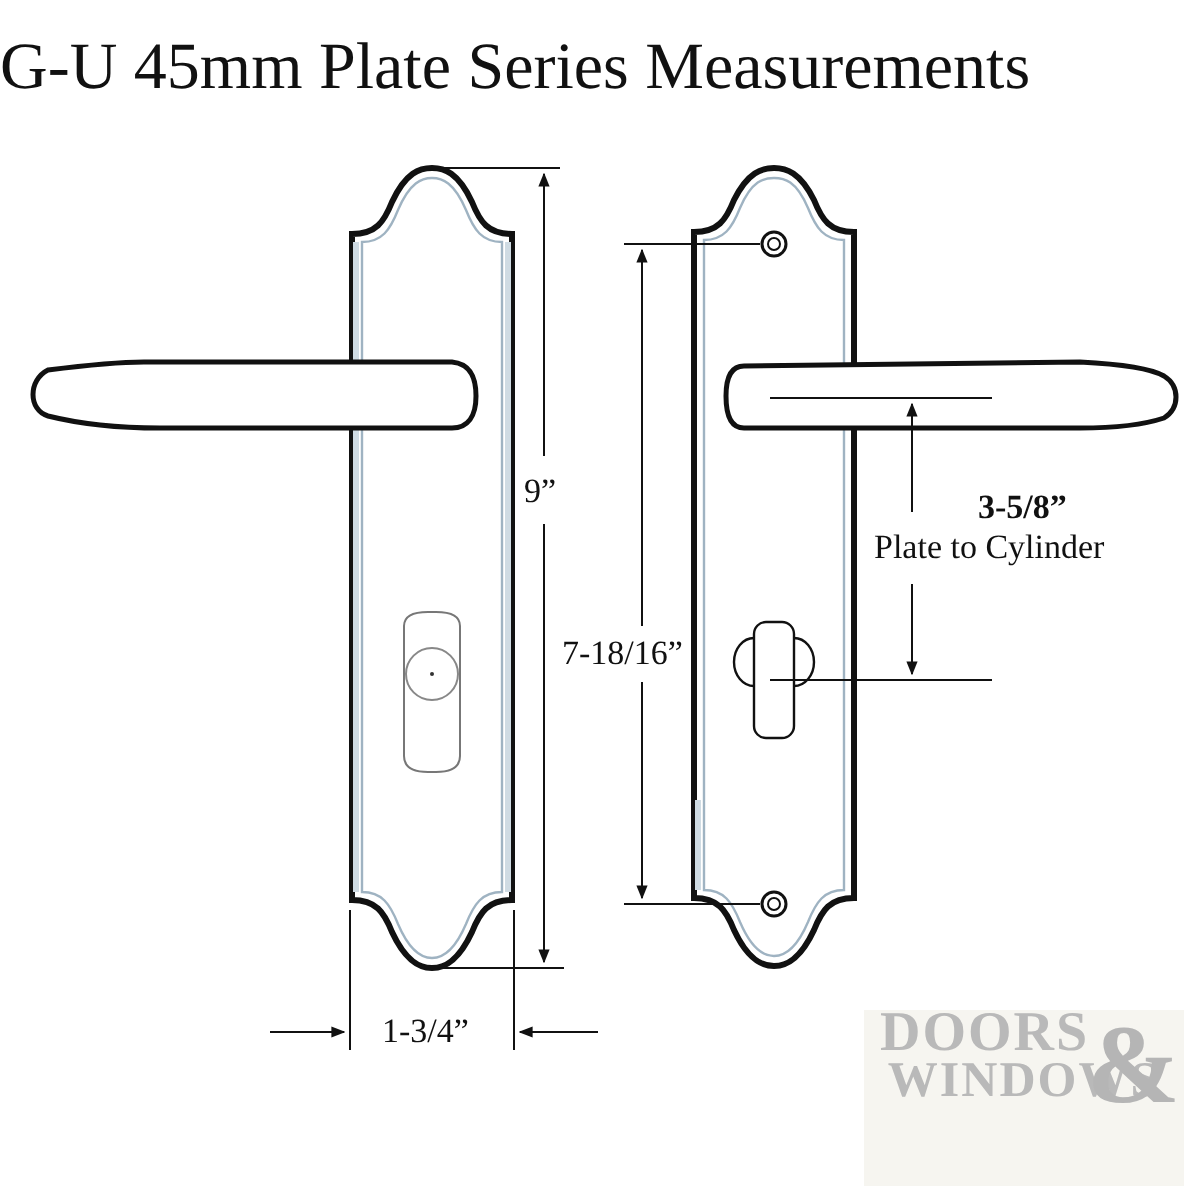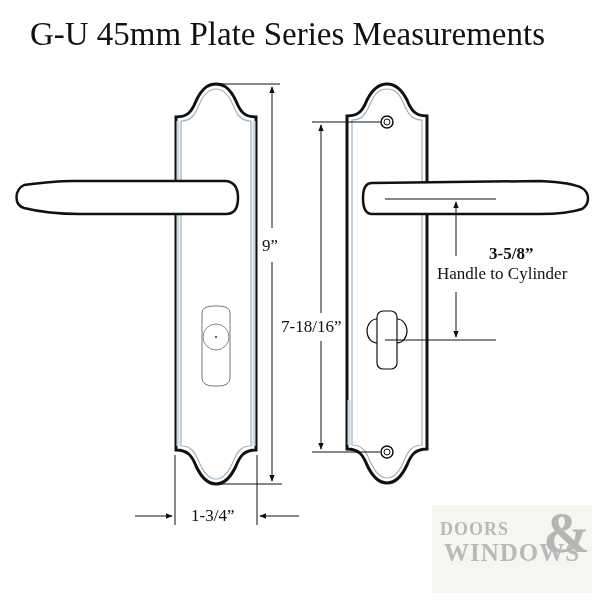--- a/index.html
+++ b/index.html
@@ -5,7 +5,7 @@
   html, body { margin: 0; padding: 0; background: #ffffff; }
   body { width: 600px; height: 600px; position: relative; overflow: hidden;
          font-family: "Liberation Serif", "DejaVu Serif", serif; color: #111; }
-  .title { position: absolute; top: 14px; left: 0; width: 575px; text-align: center;
+  .title { position: absolute; top: 14px; left: 0; width: 575px; text-align: left;
            font-size: 33px; line-height: 40px; white-space: nowrap; }
   svg.diagram { position: absolute; left: 0; top: 0; }
   .lbl { position: absolute; font-size: 17px; line-height: 20px; white-space: nowrap; background: #fff; }

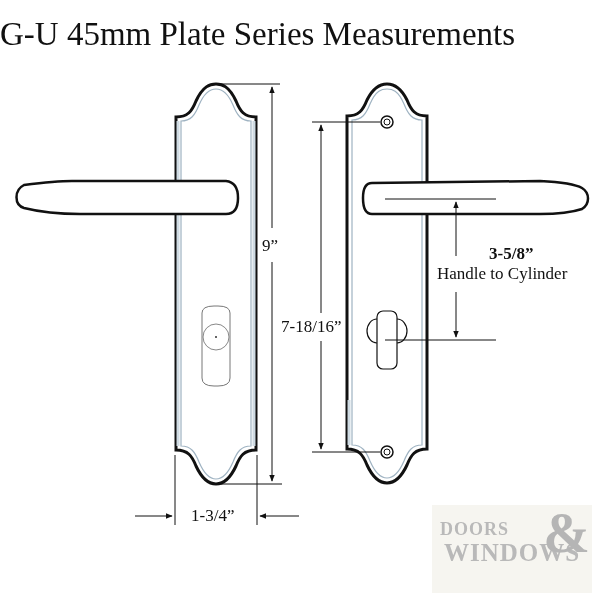--- a/index.html
+++ b/index.html
@@ -104,7 +104,7 @@
 <div class="lbl" style="left:262px;top:236px;">9”</div>
 <div class="lbl" style="left:281px;top:317px;">7-18/16”</div>
 <div class="lbl" style="left:489px;top:244px;font-weight:bold;">3-5/8”</div>
-<div class="lbl" style="left:437px;top:264px;">Handle to Cylinder</div>
+<div class="lbl" style="left:437px;top:264px;">Plate to Cylinder</div>
 <div class="lbl" style="left:191px;top:506px;">1-3/4”</div>
 
 <div class="logo">

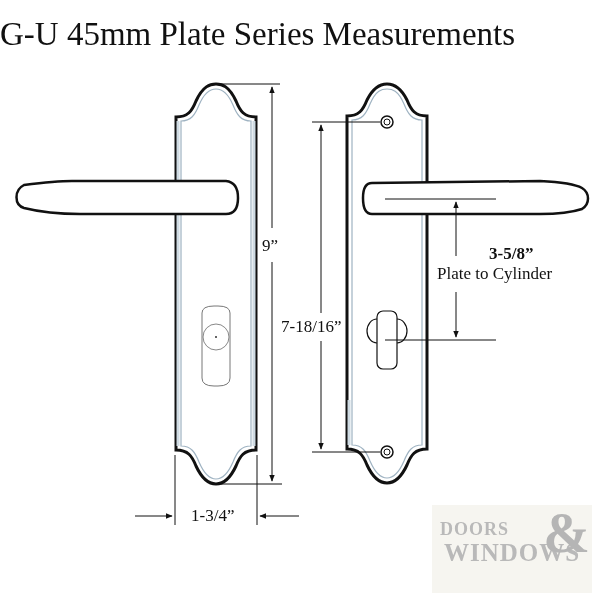--- a/index.html
+++ b/index.html
@@ -13,7 +13,7 @@
           background: #f6f5f0; text-align: center; color: #b9b9b9;
           font-family: "Liberation Serif", "DejaVu Serif", serif; font-weight: bold; }
   .logo .l1 { font-size: 15px; line-height: 15px; letter-spacing: 1px; margin-top: 4px; }
-  .logo .l2 { font-size: 18px; line-height: 24px; letter-spacing: 1px; margin-top: 12px; }
+  .logo .l2 { font-size: 28px; line-height: 24px; letter-spacing: 1px; }
   .logo .l3 { font-size: 25px; line-height: 24px; letter-spacing: 1px; }
   .logo .l4 { font-size: 14px; line-height: 16px; letter-spacing: 1px; }
   .logo .amp { position: absolute; right: 2px; top: 0px; font-size: 56px; line-height: 56px; color: #b5b5b5; }

